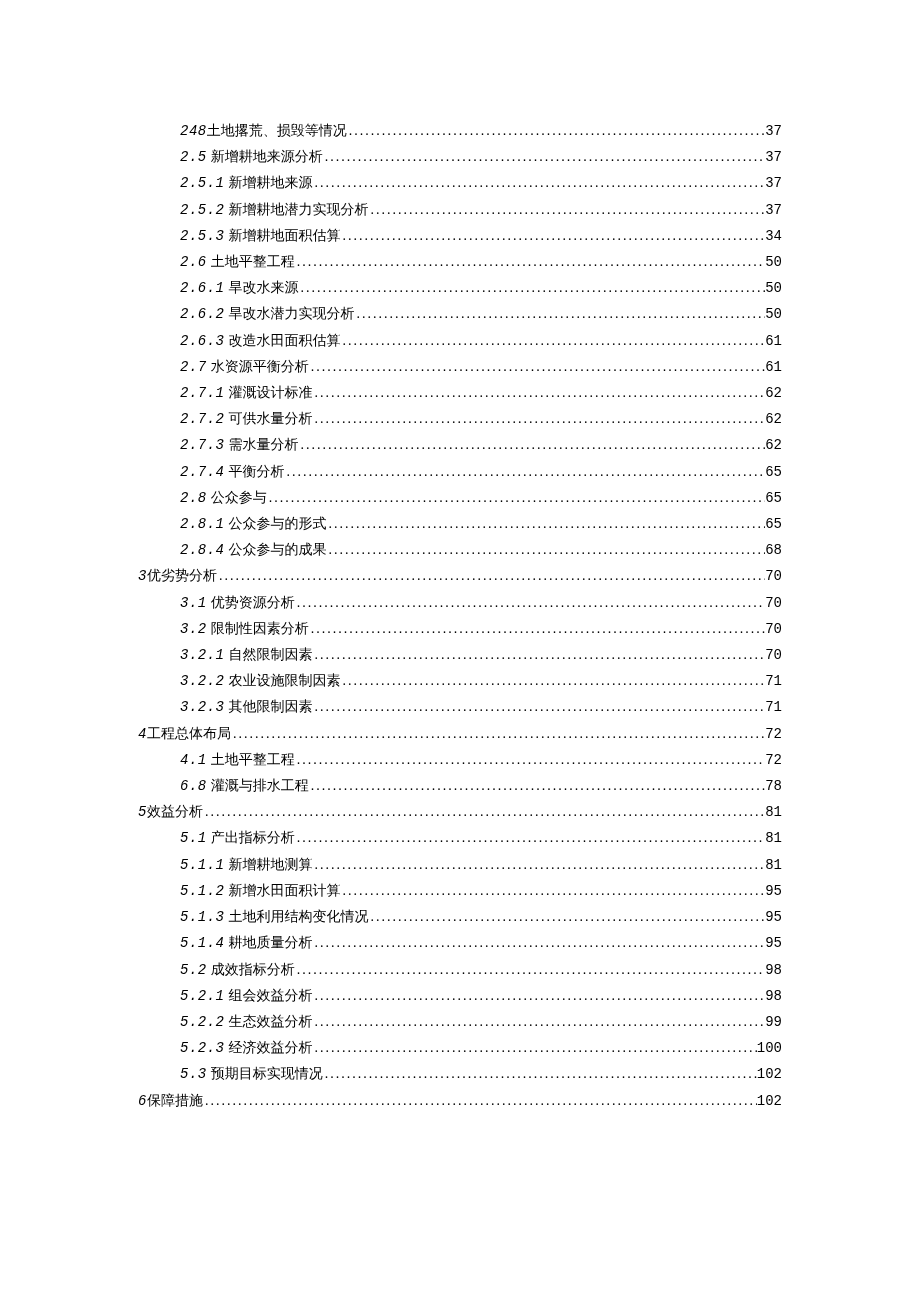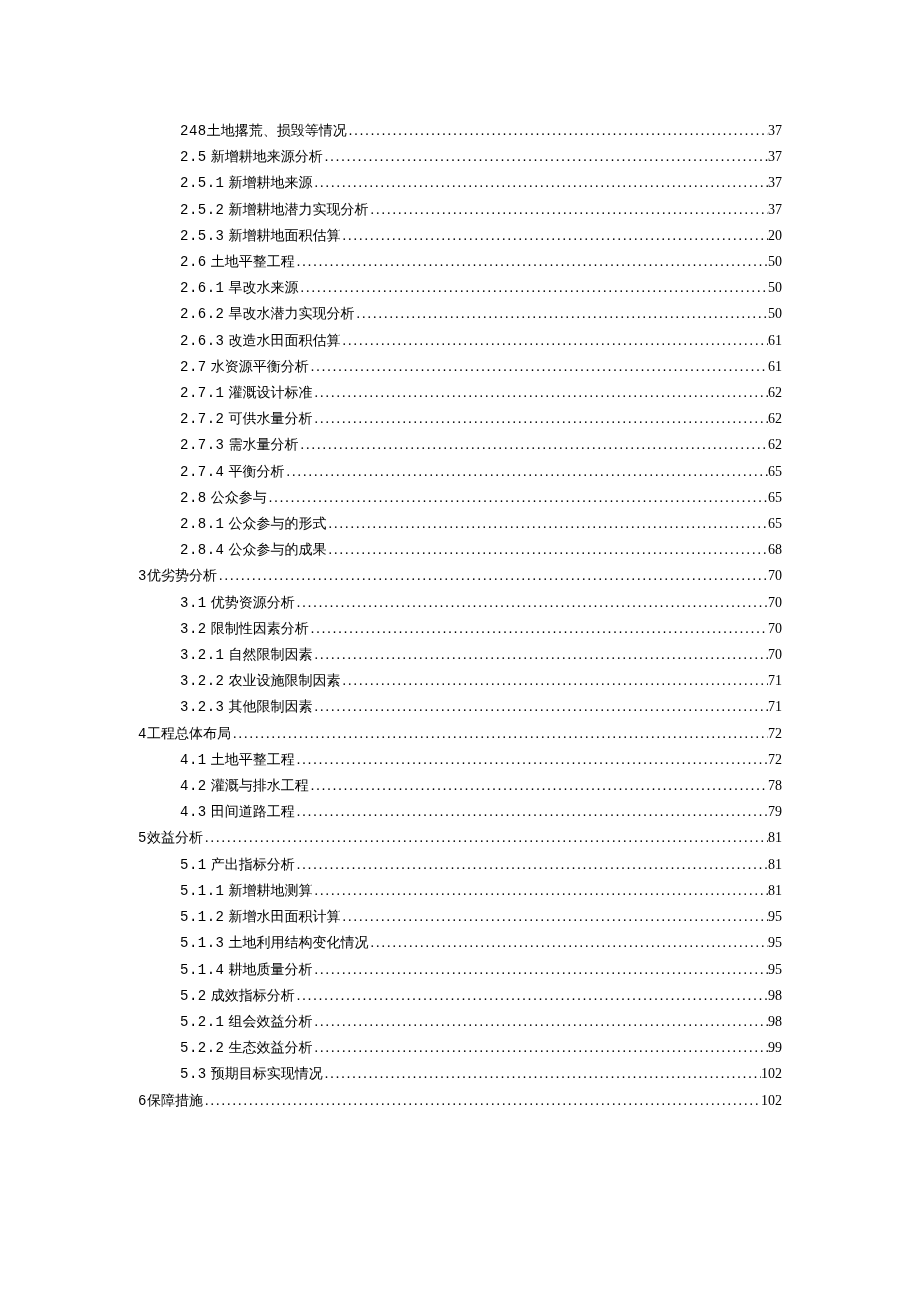--- a/index.html
+++ b/index.html
@@ -25,6 +25,7 @@
   .toc-num {
     font-family: "Courier New", monospace;
     letter-spacing: 0.5px;
+    font-style: italic;
   }
   .toc-label {
     padding-left: 4px;

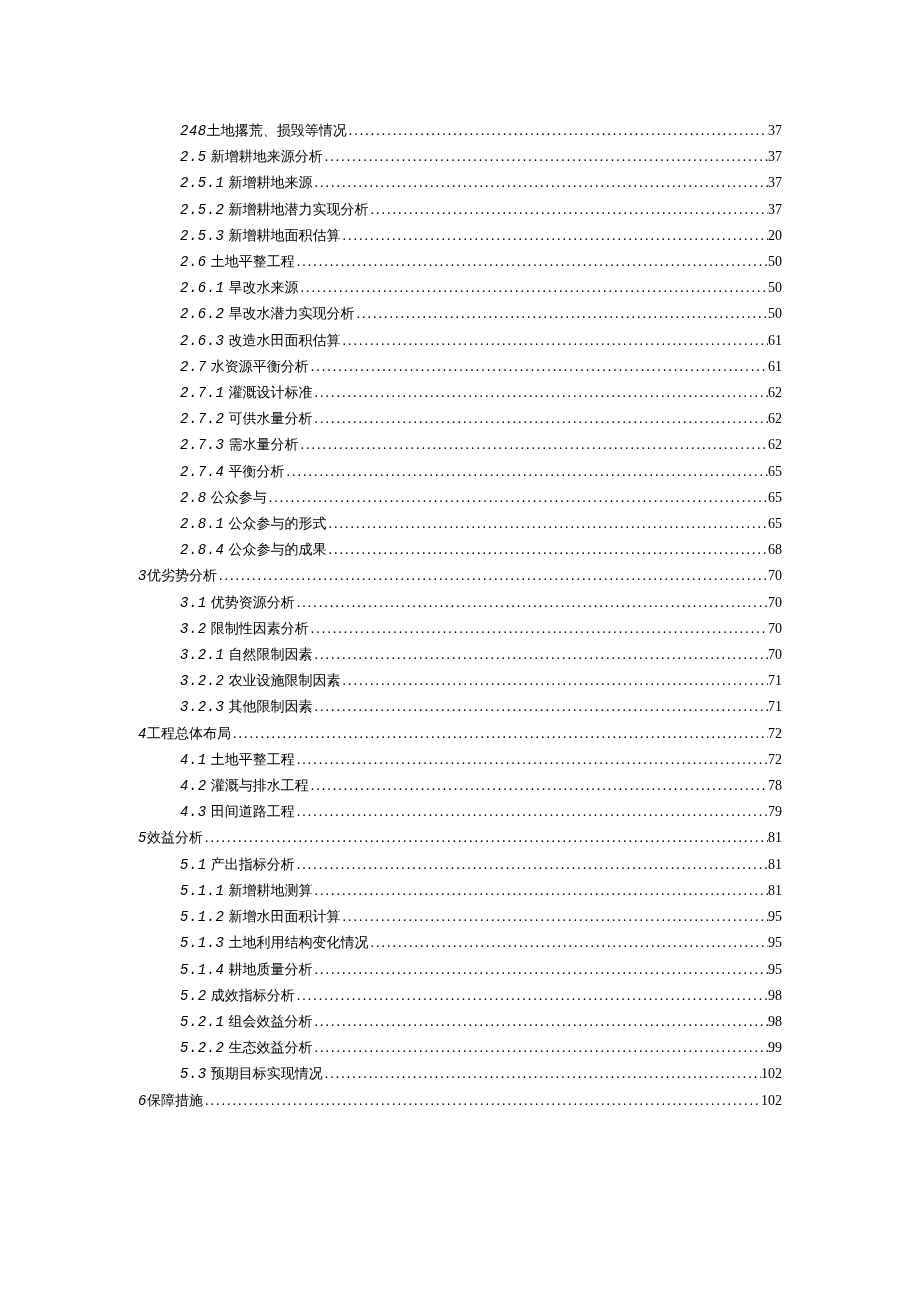--- a/index.html
+++ b/index.html
@@ -45,7 +45,7 @@
     content: "..................................................................................................................................................................";
   }
   .toc-page {
-    font-family: Liberation Serif, serif;
+    font-family: Liberation Mono, monospace;
   }
 </style>
 </head>

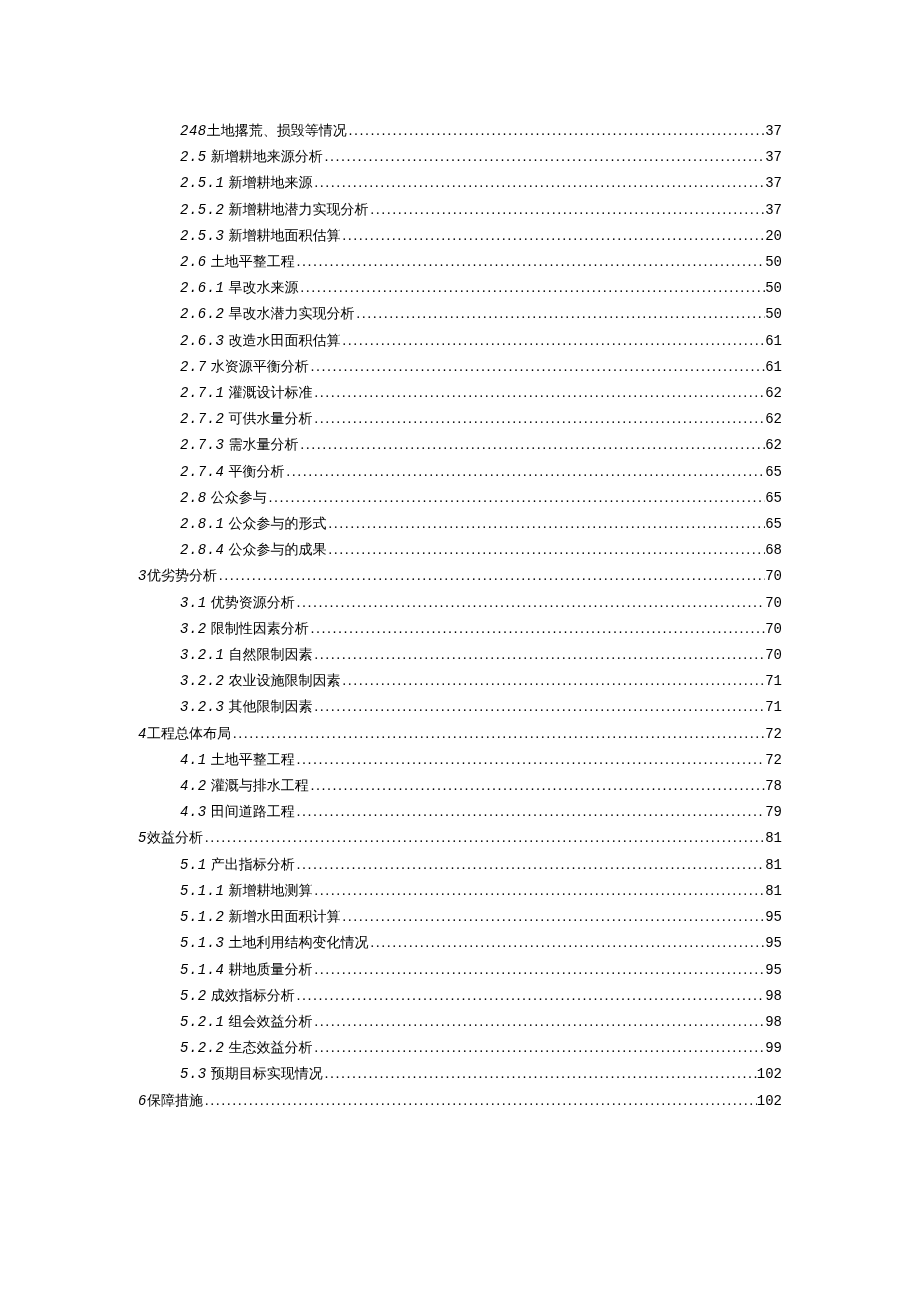--- a/index.html
+++ b/index.html
@@ -80,7 +80,7 @@
       <span class="toc-num">2.5.3</span>
       <span class="toc-label">新增耕地面积估算</span>
       <span class="toc-dots"></span>
-      <span class="toc-page">20</span>
+      <span class="toc-page">34</span>
     </div>
     <div class="toc-line level-1">
       <span class="toc-num">2.6</span>

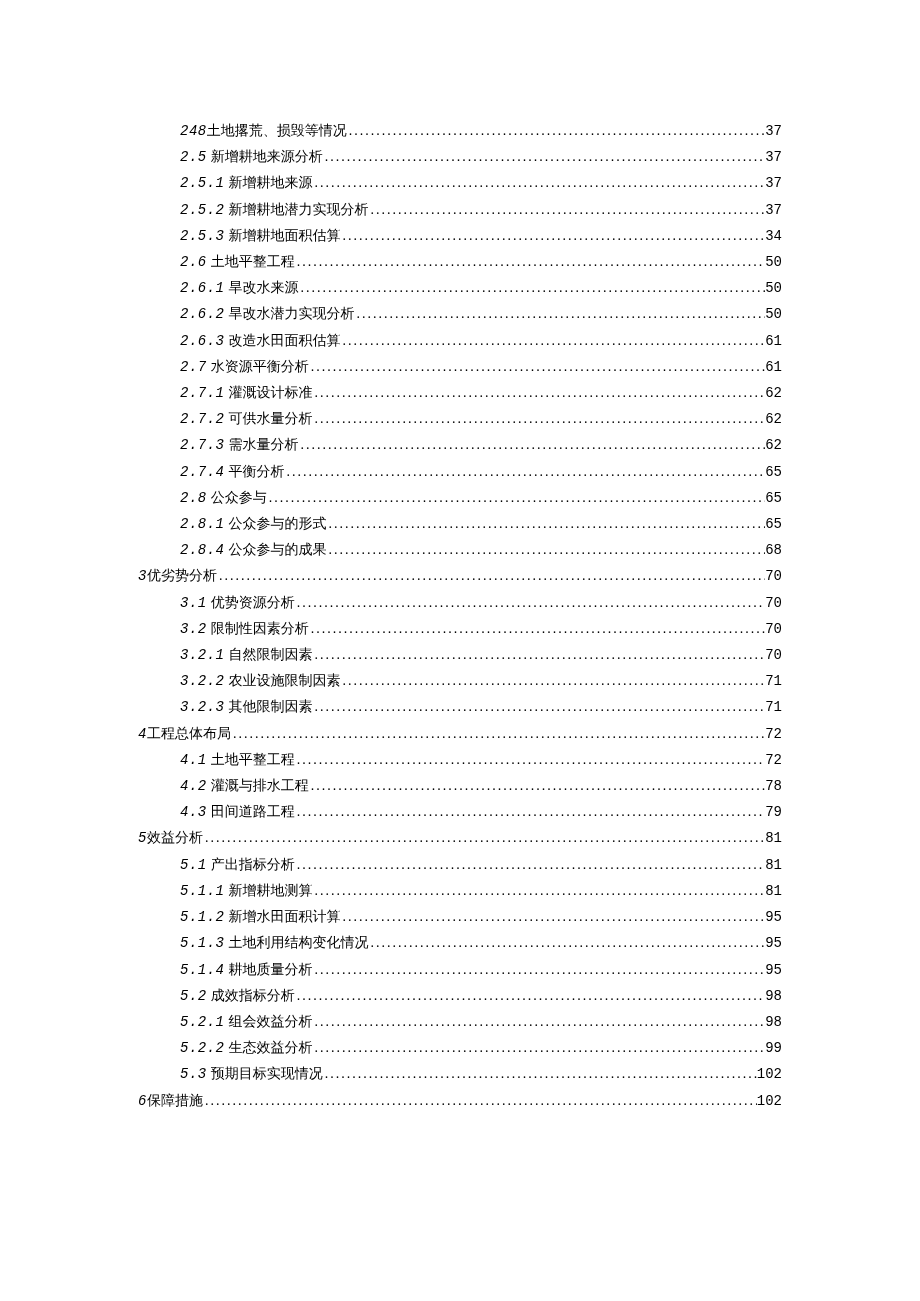--- a/index.html
+++ b/index.html
@@ -203,7 +203,7 @@
       <span class="toc-page">72</span>
     </div>
     <div class="toc-line level-1">
-      <span class="toc-num">4.2</span>
+      <span class="toc-num">6.8</span>
       <span class="toc-label">灌溉与排水工程</span>
       <span class="toc-dots"></span>
       <span class="toc-page">78</span>

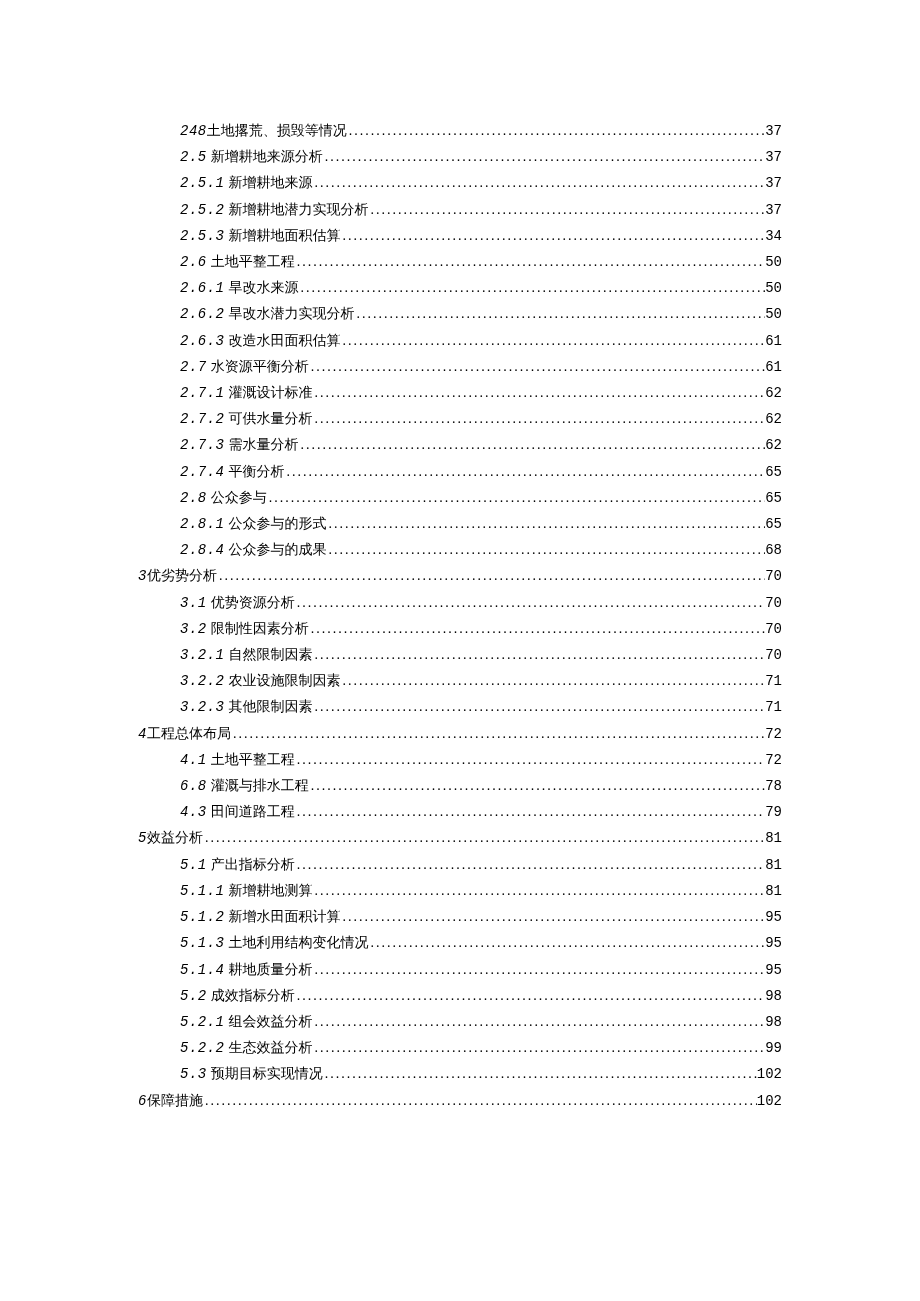--- a/index.html
+++ b/index.html
@@ -208,12 +208,6 @@
       <span class="toc-dots"></span>
       <span class="toc-page">78</span>
     </div>
-    <div class="toc-line level-1">
-      <span class="toc-num">4.3</span>
-      <span class="toc-label">田间道路工程</span>
-      <span class="toc-dots"></span>
-      <span class="toc-page">79</span>
-    </div>
     <div class="toc-line level-0">
       <span class="toc-num">5</span>
       <span class="toc-label nopad">效益分析</span>

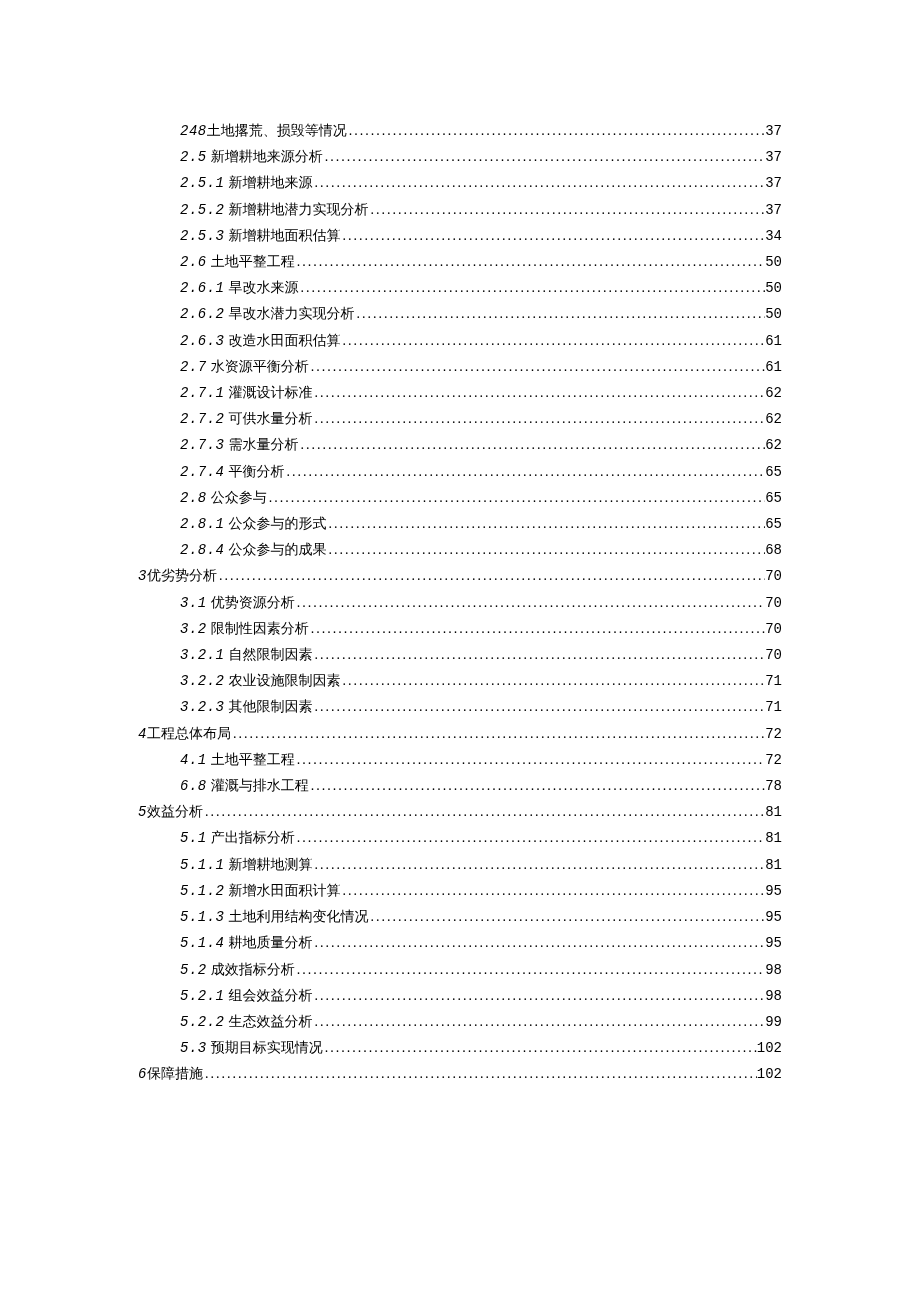--- a/index.html
+++ b/index.html
@@ -262,6 +262,12 @@
       <span class="toc-dots"></span>
       <span class="toc-page">99</span>
     </div>
+    <div class="toc-line level-2">
+      <span class="toc-num">5.2.3</span>
+      <span class="toc-label">经济效益分析</span>
+      <span class="toc-dots"></span>
+      <span class="toc-page">100</span>
+    </div>
     <div class="toc-line level-1">
       <span class="toc-num">5.3</span>
       <span class="toc-label">预期目标实现情况</span>

